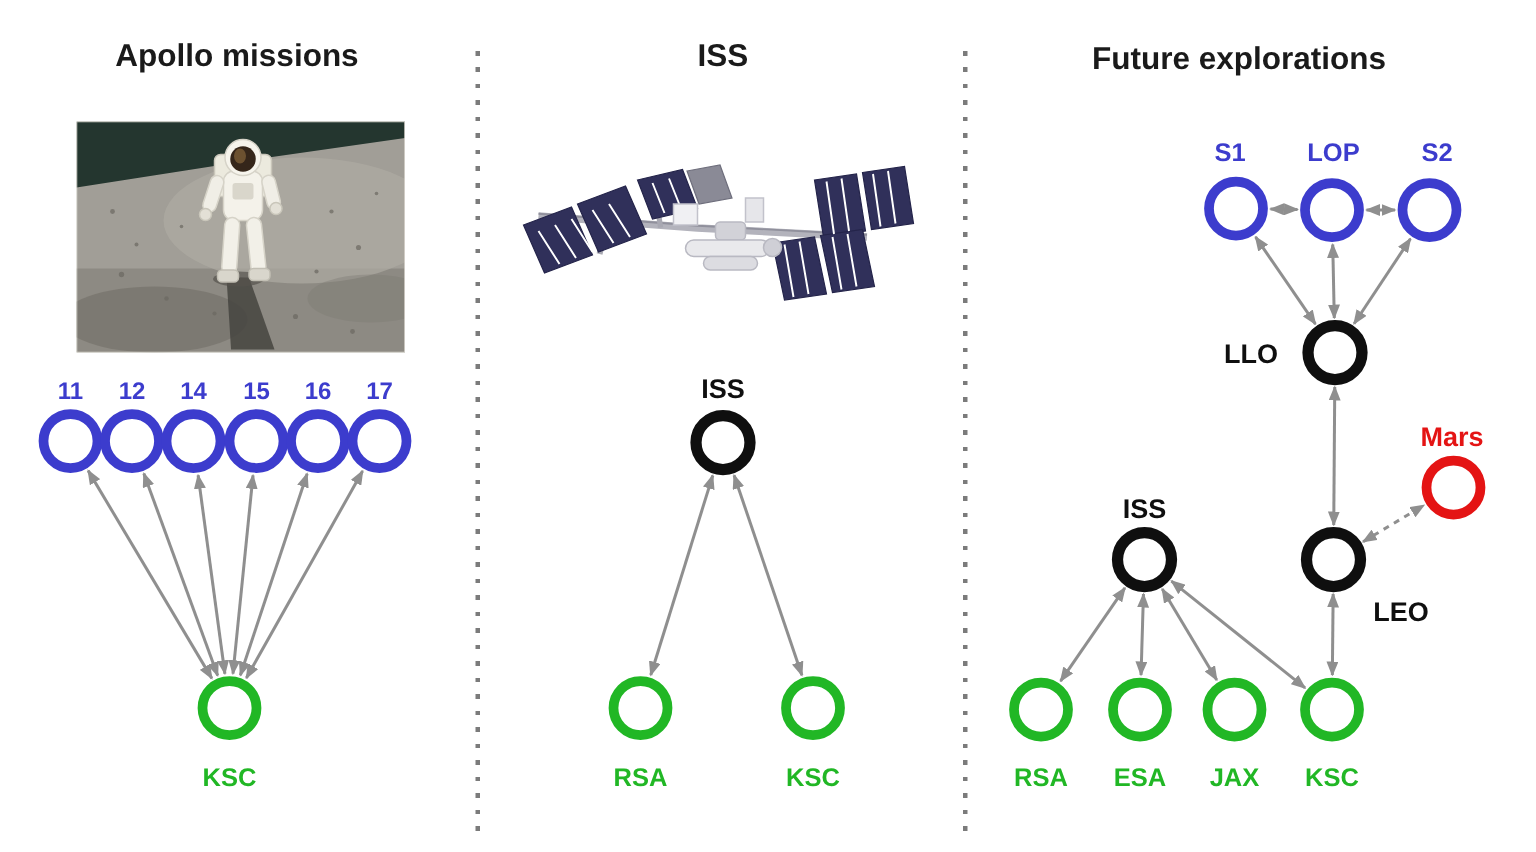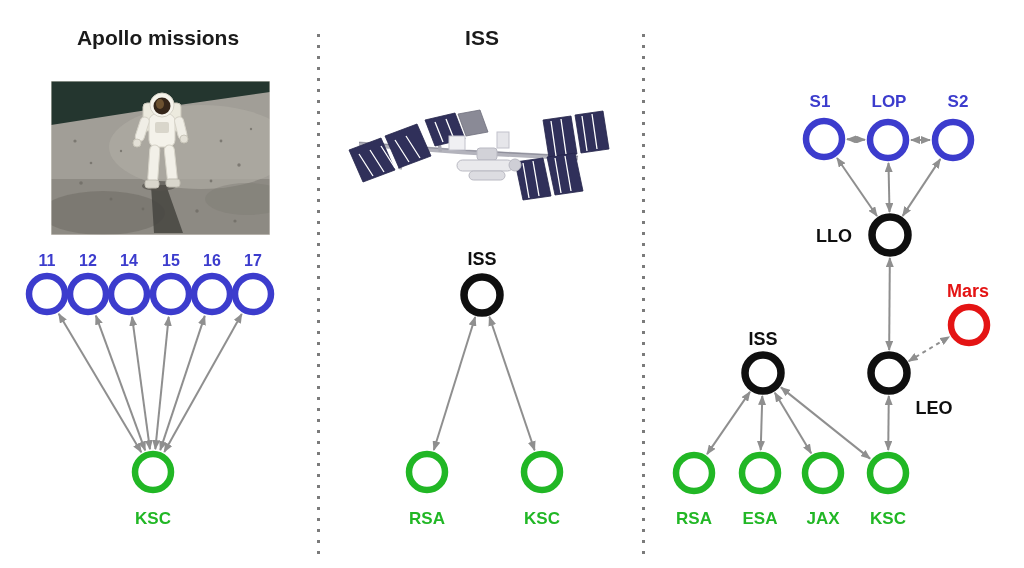--- a/index.html
+++ b/index.html
@@ -29,6 +29,7 @@
 
   <div class="panel-title" style="left:158px;top:38px;">Apollo missions</div>
   <div class="panel-title" style="left:482px;top:38px;">ISS</div>
+  <div class="panel-title" style="left:826px;top:40px;">Future explorations</div>
 
   <div class="divider" style="left:317px;"></div>
   <div class="divider" style="left:642px;"></div>

